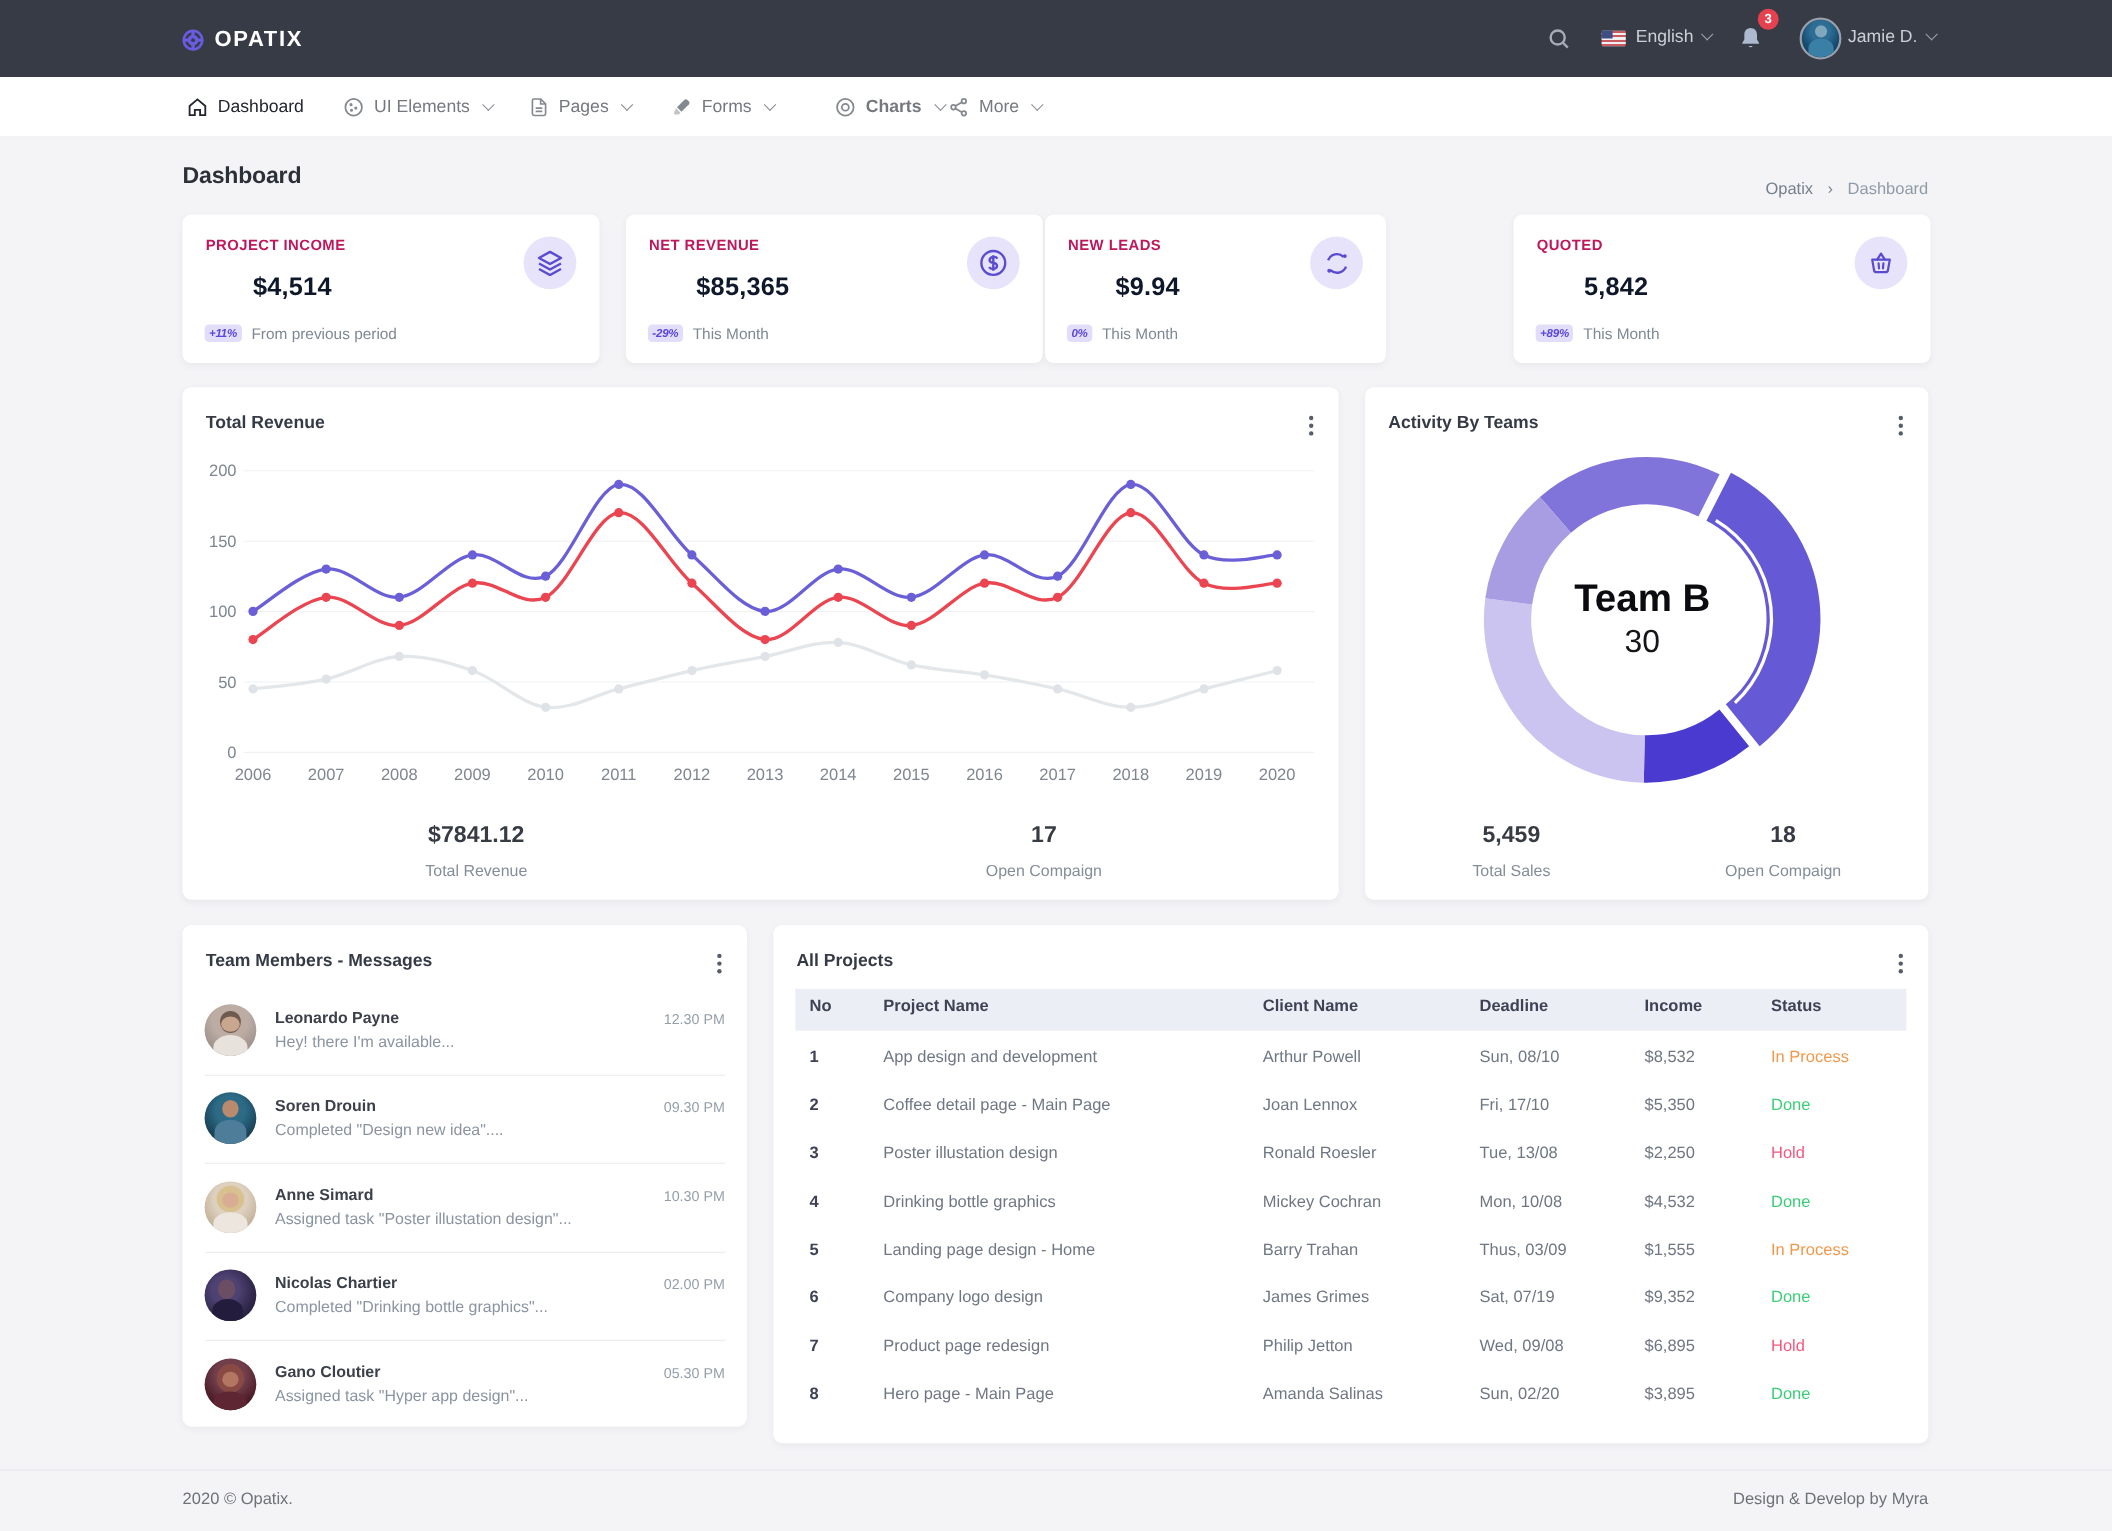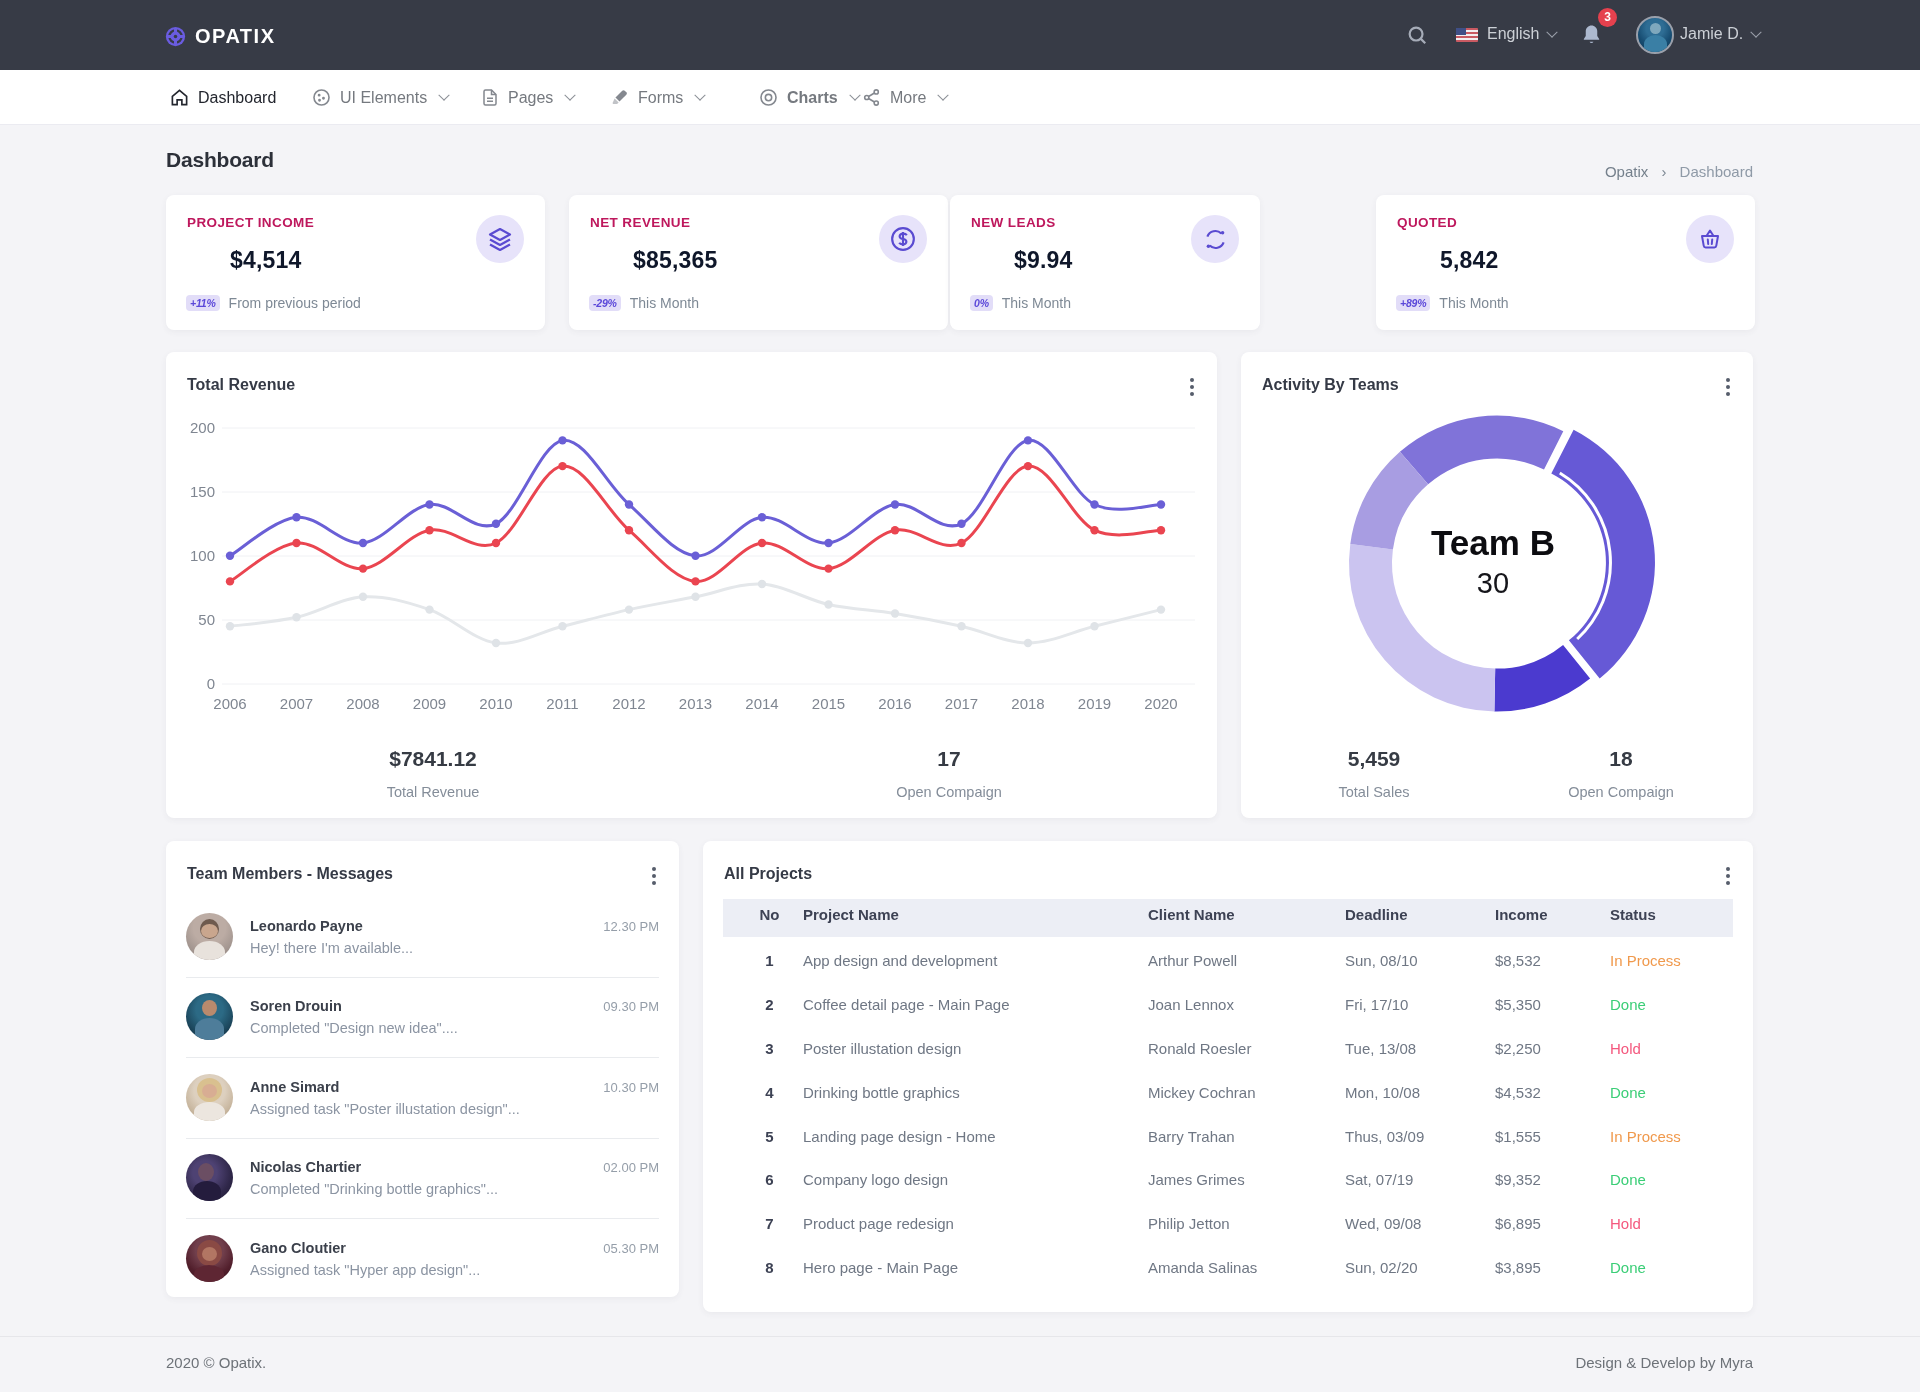--- a/index.html
+++ b/index.html
@@ -45,7 +45,7 @@
 
 .thead{position:absolute;left:20px;top:58px;width:1010px;height:38px;background:#eceef5;display:flex;align-items:flex-start;padding-top:7px;font-size:15px;font-weight:bold;color:#3d4254;}
 .trow{position:absolute;left:20px;width:1010px;height:44px;display:flex;align-items:center;font-size:15px;color:#6f7784;}
-.c1{width:80px;padding-left:13px;text-align:center;}
+.c1{width:80px;padding-left:13px;}
 .c2{width:345px;}
 .c3{width:197px;}
 .c4{width:150px;}

